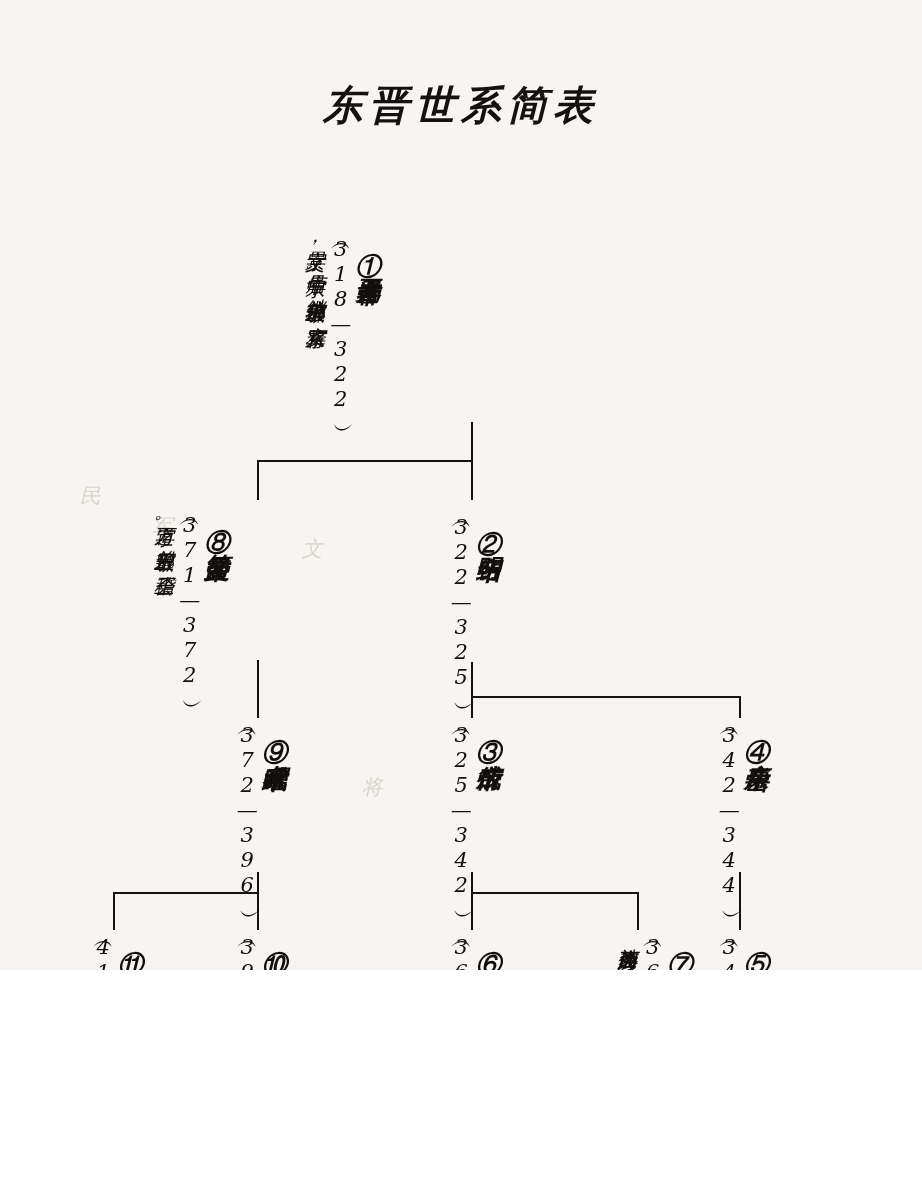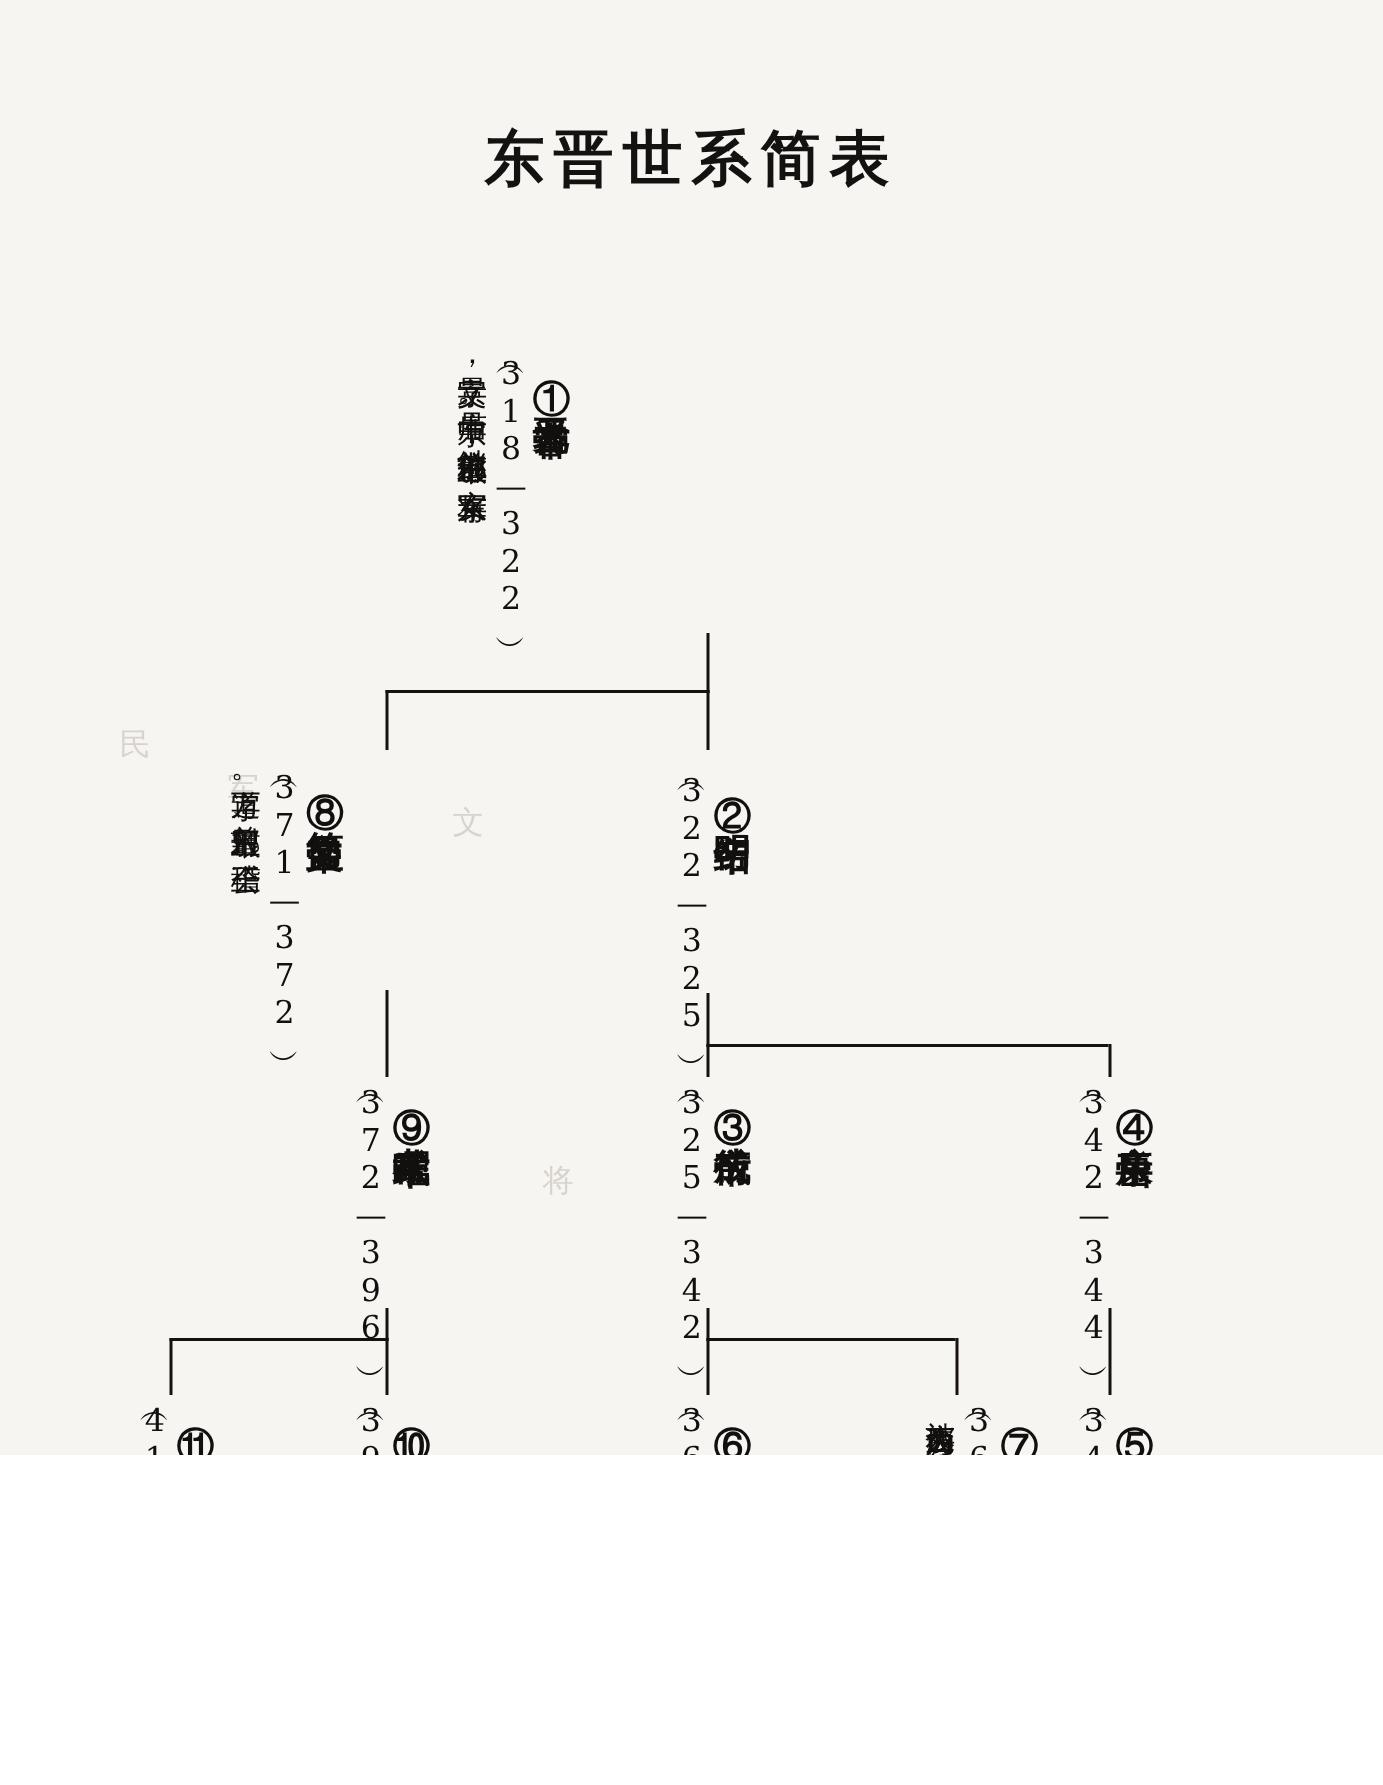--- a/index.html
+++ b/index.html
@@ -15,6 +15,7 @@
     overflow: hidden;
     font-family: "DejaVu Sans", "Liberation Sans", sans-serif;
     color: #12100f;
+    font-style: italic;
   }
   
   .bleed {

